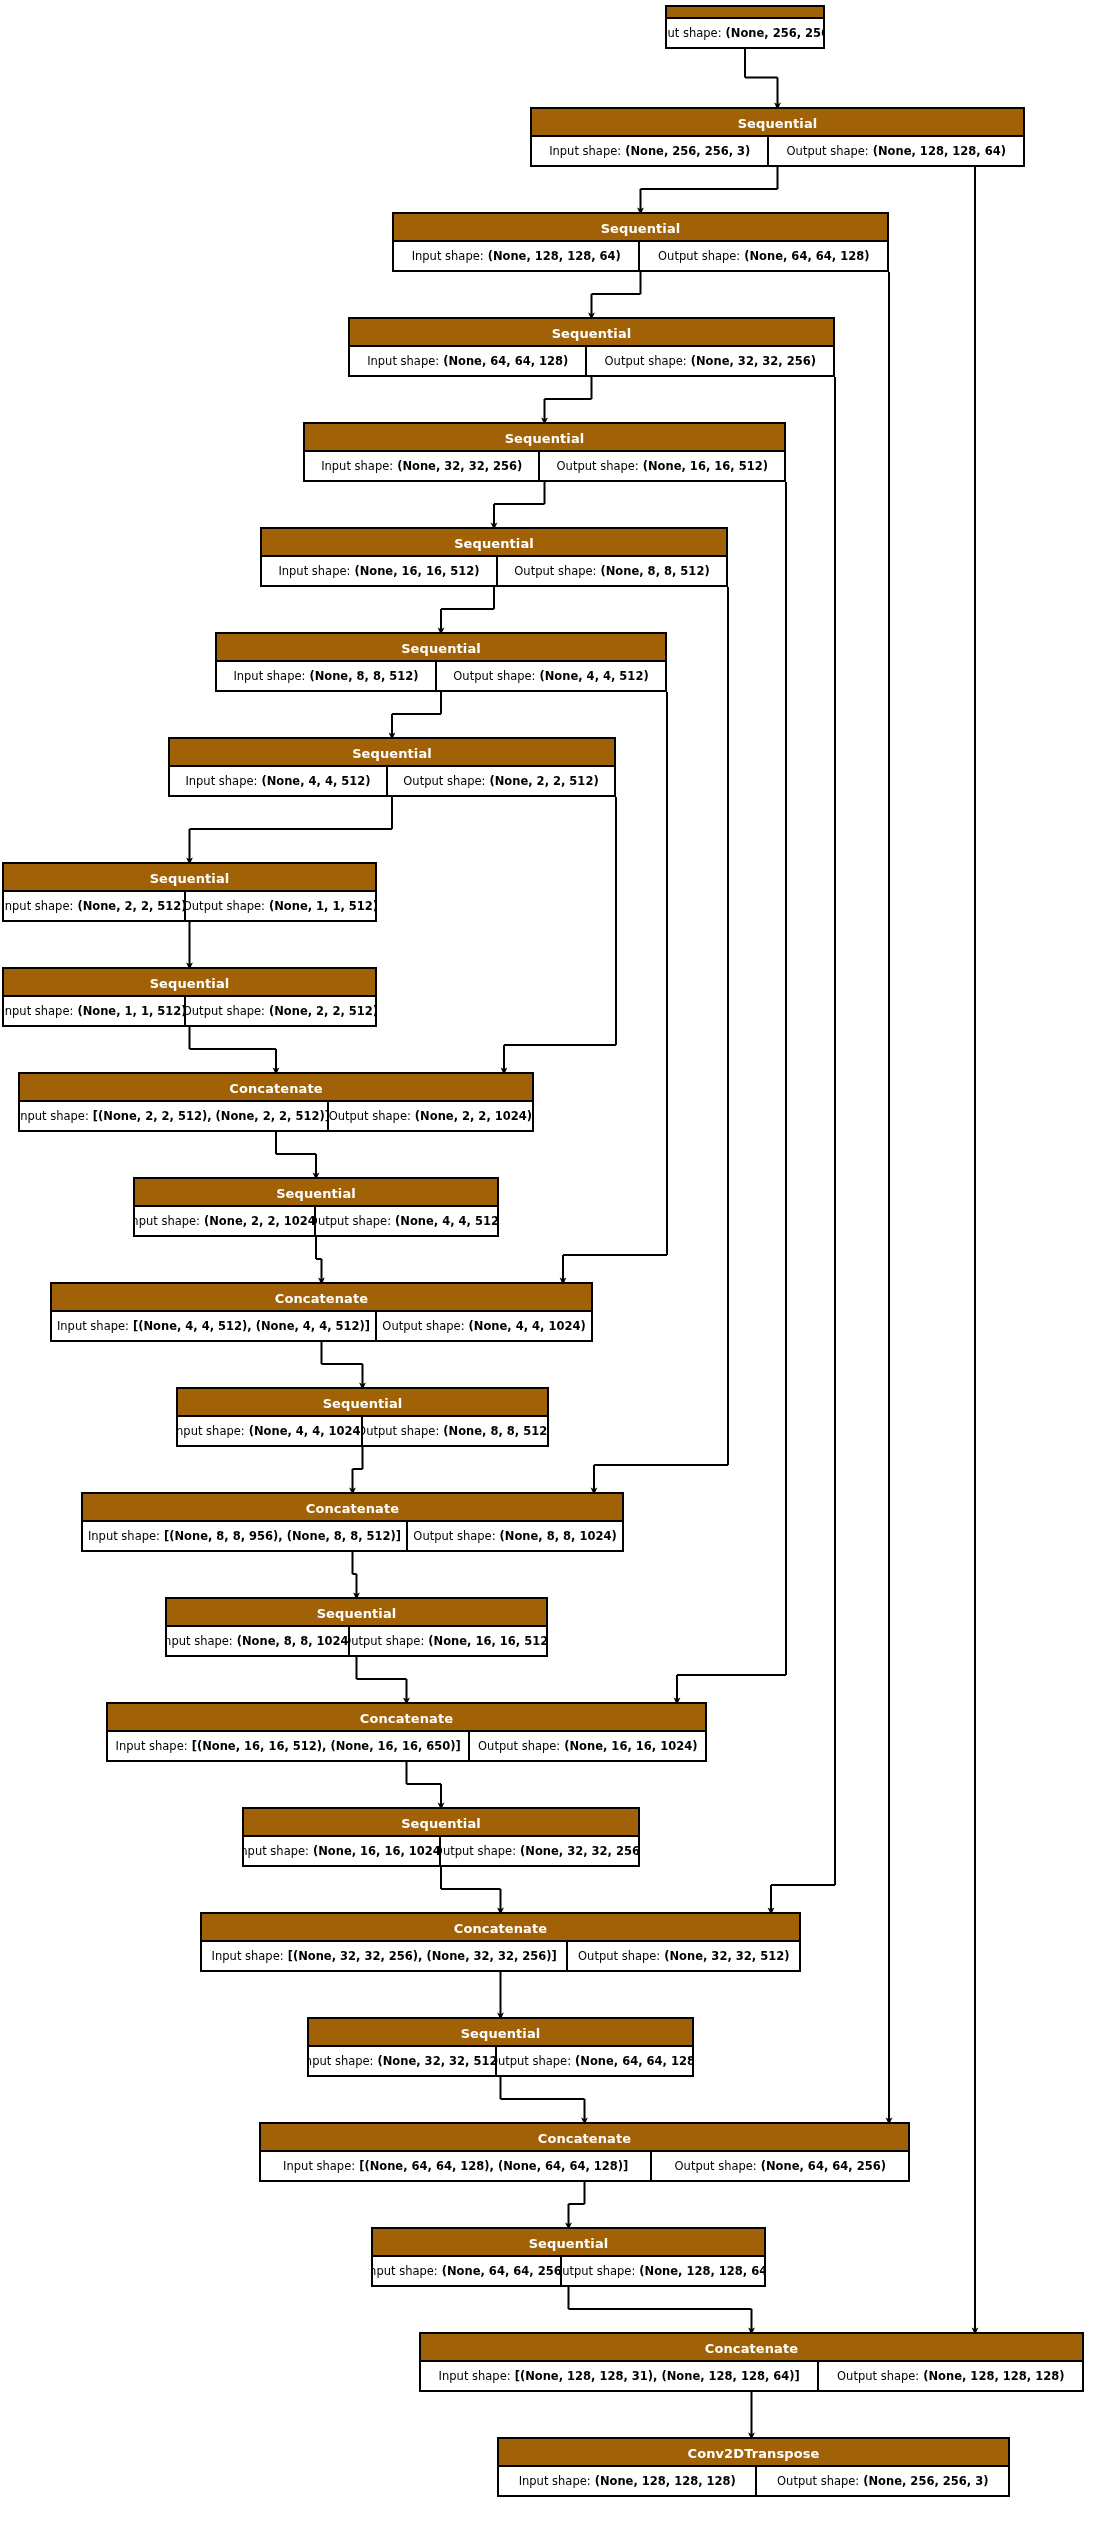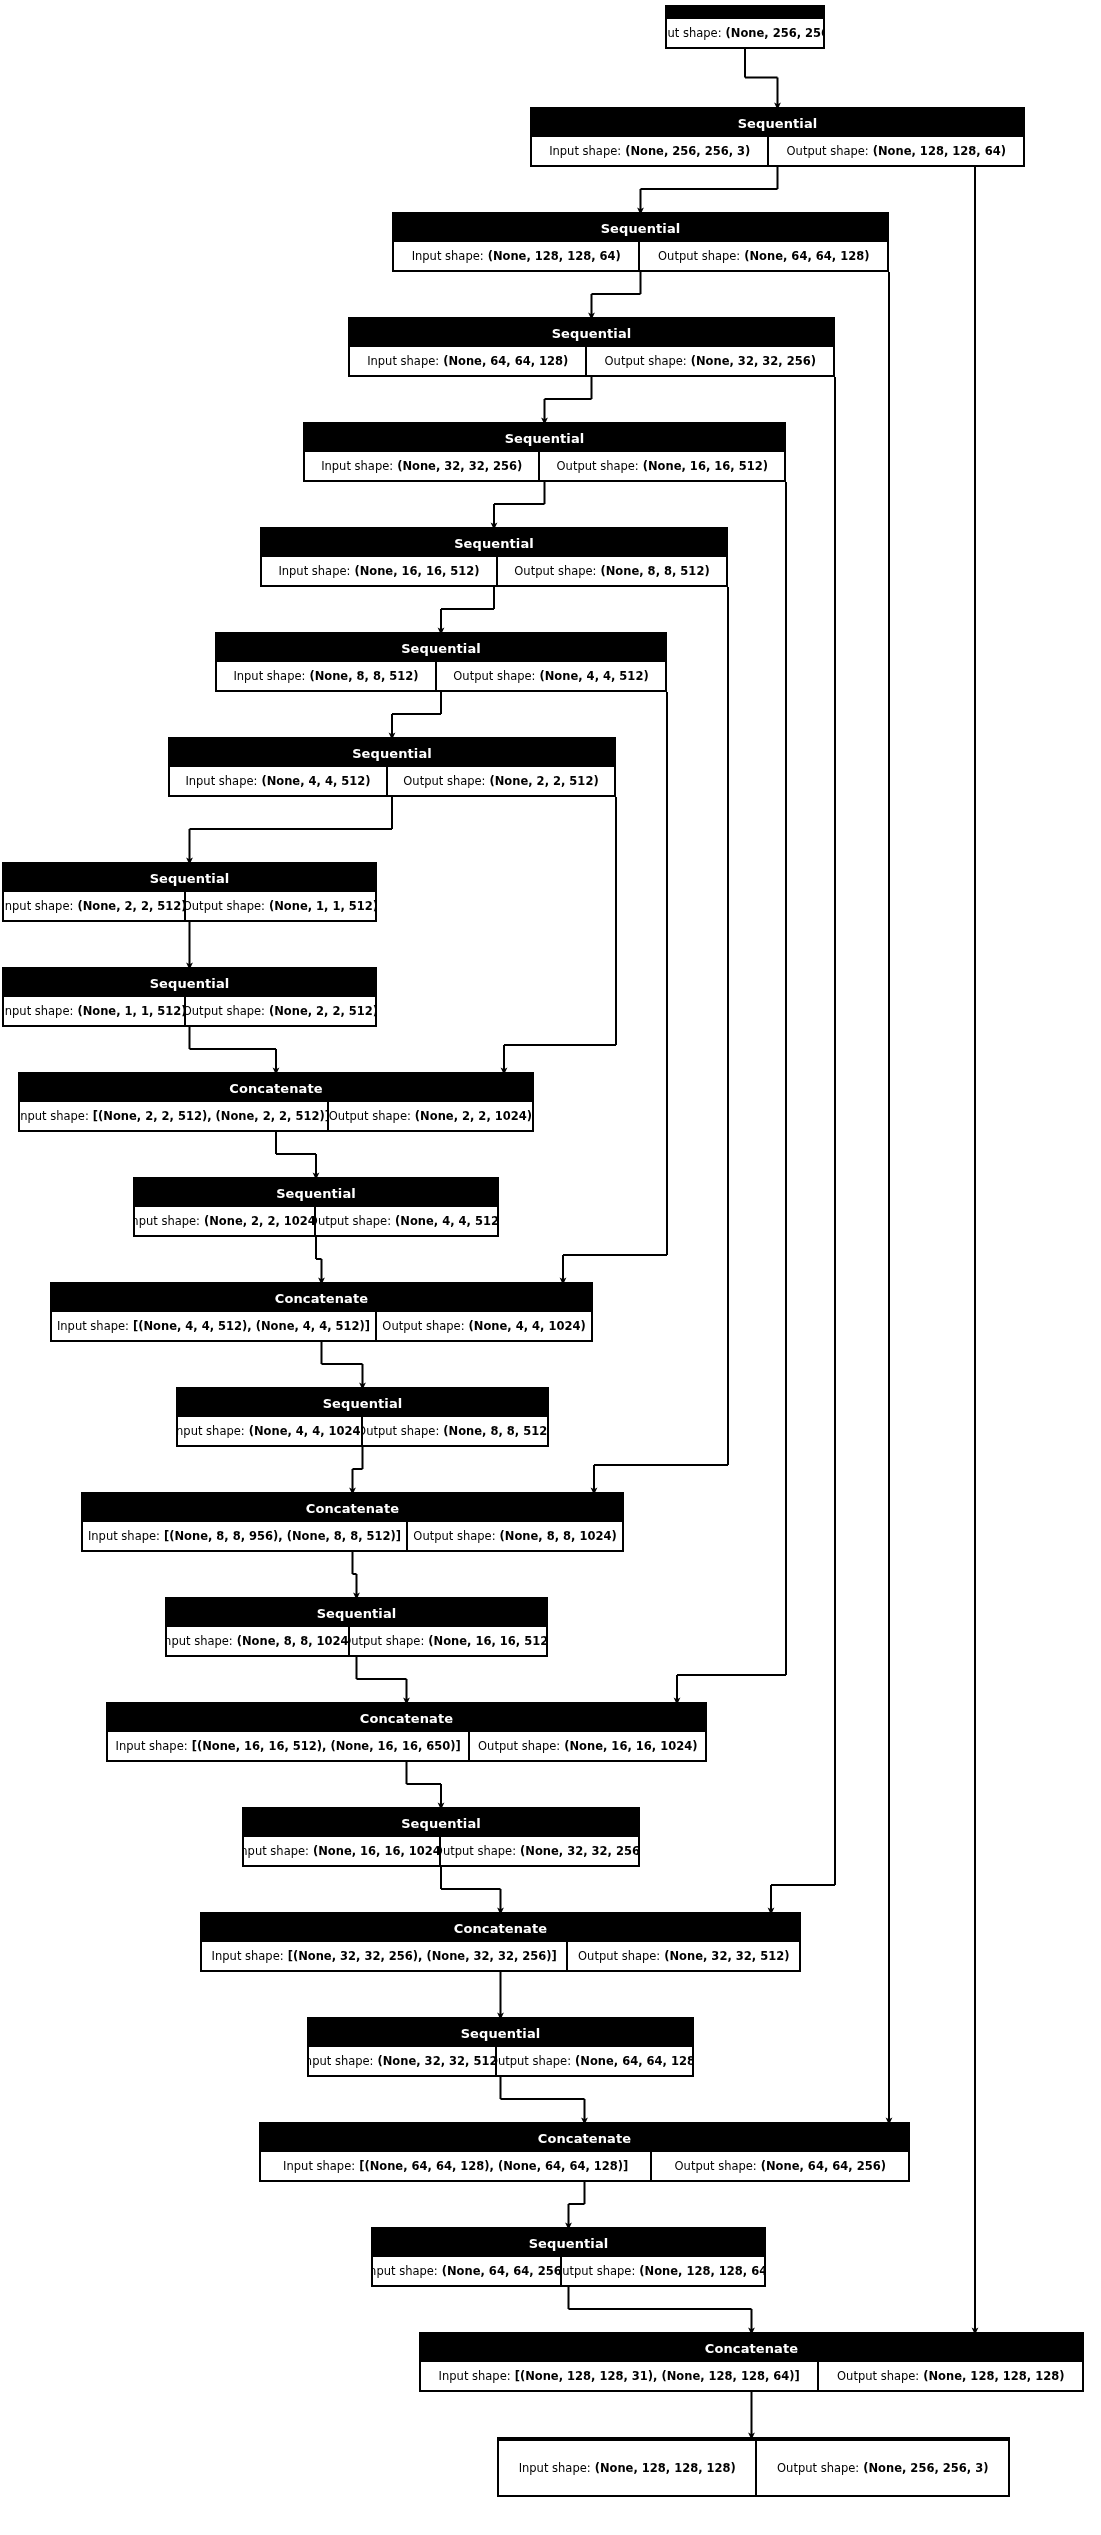--- a/index.html
+++ b/index.html
@@ -35,7 +35,7 @@
     z-index: 2;
   }
   .node-title {
-    background: #000000;
+    background: #a16207;
     color: #ffffff;
     font-weight: bold;
     font-size: 13px;

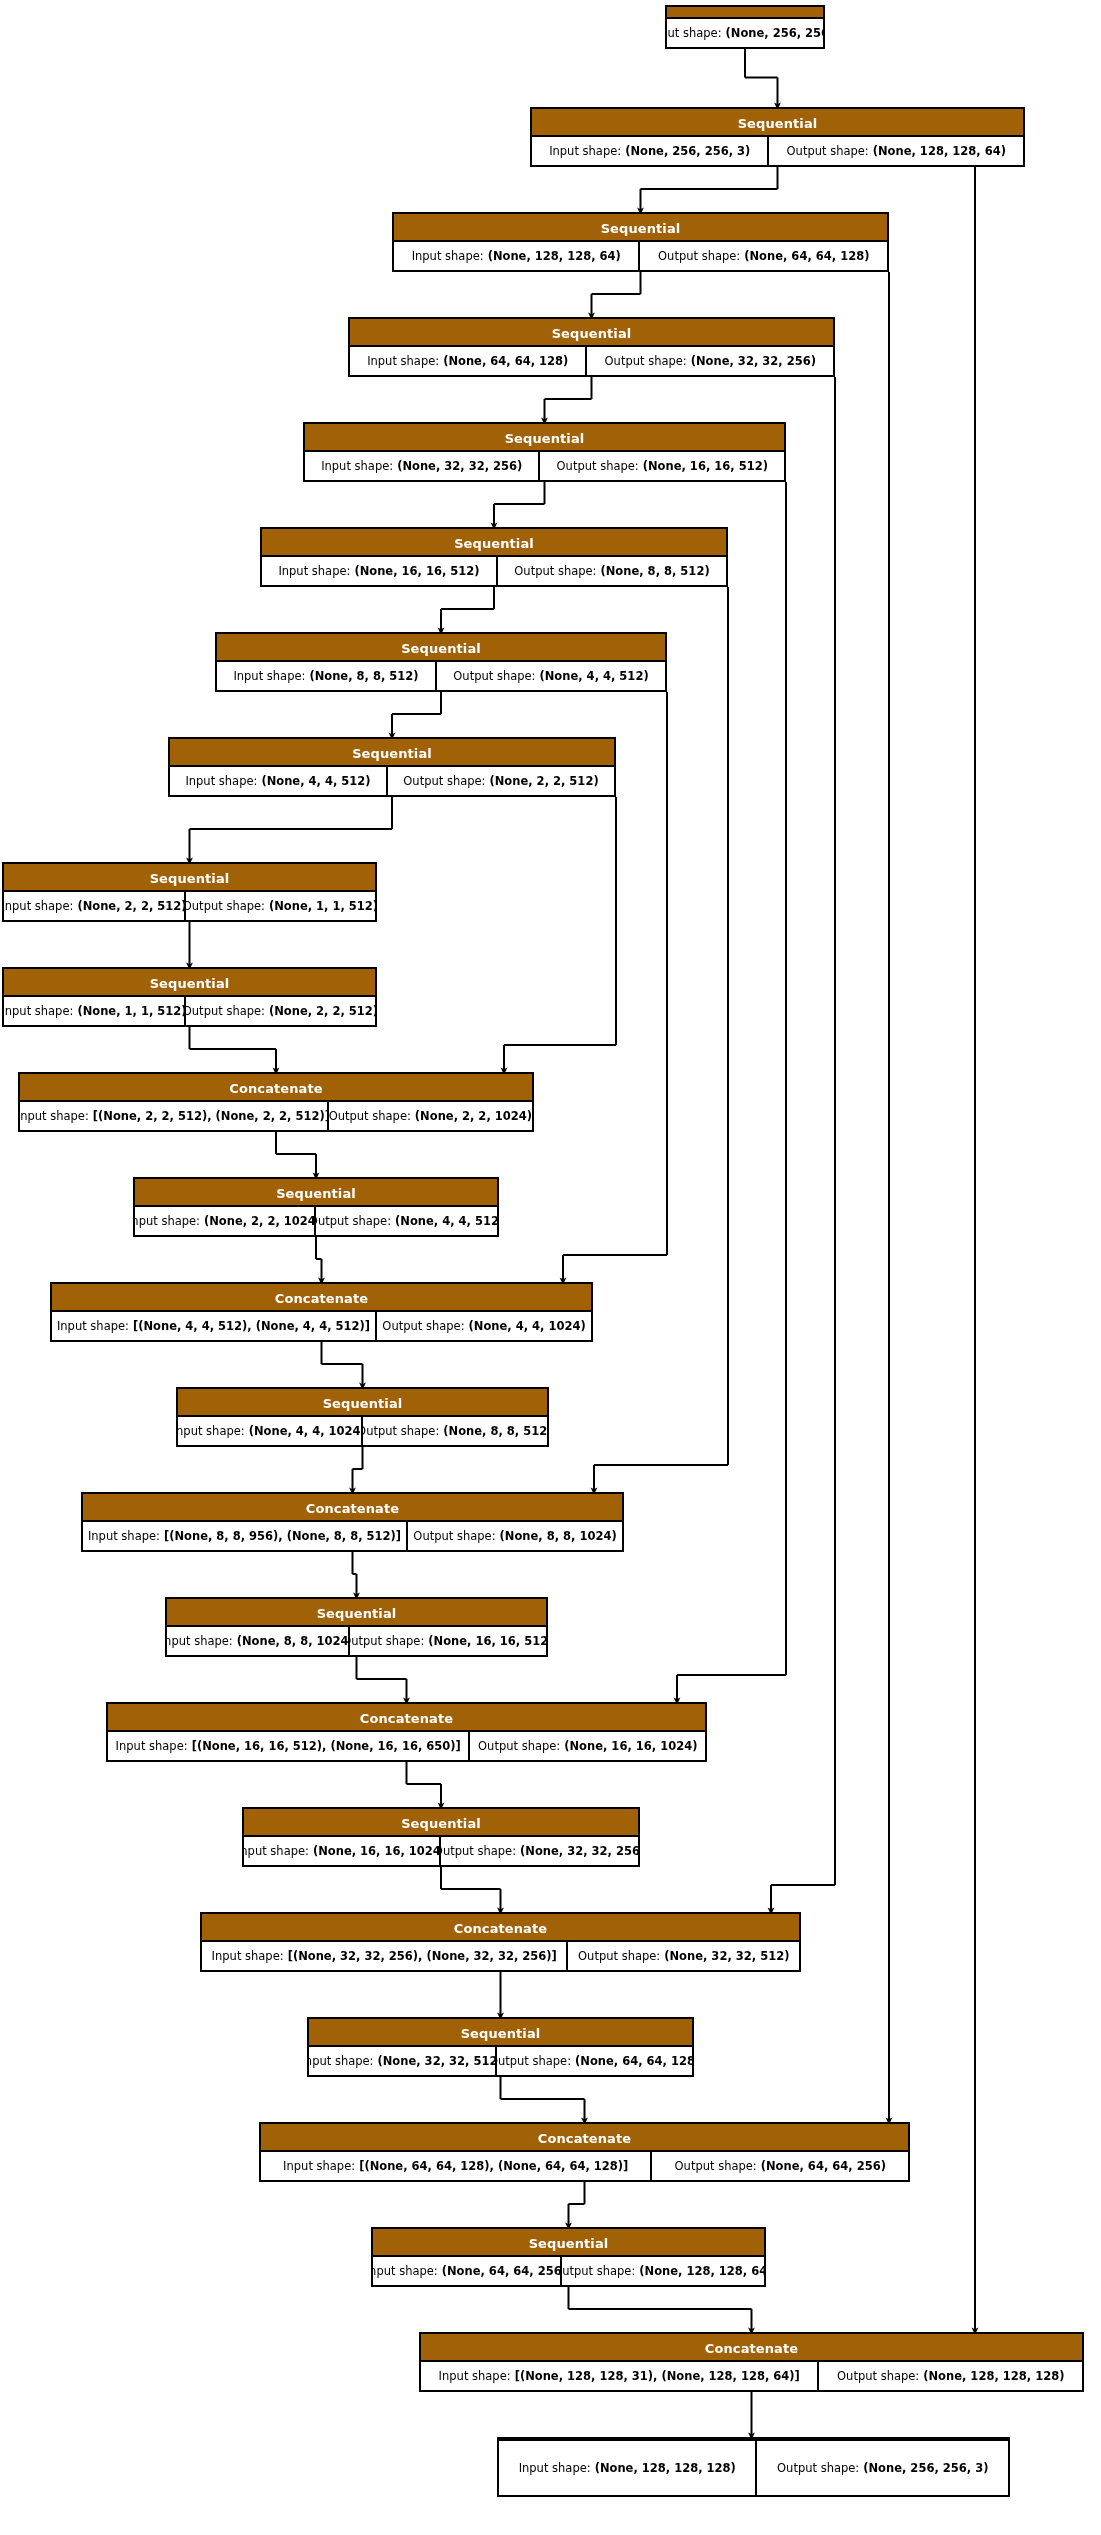--- a/index.html
+++ b/index.html
@@ -467,6 +467,7 @@
         </div>
       </div>
       <div class="node" id="node-n23" style="left: 497px; top: 2437px; width: 513px; height: 60px;">
+        <div class="node-title">Conv2DTranspose</div>
         <div class="node-body">
           <div class="cell">
             <span class="lbl">Input shape:</span>

